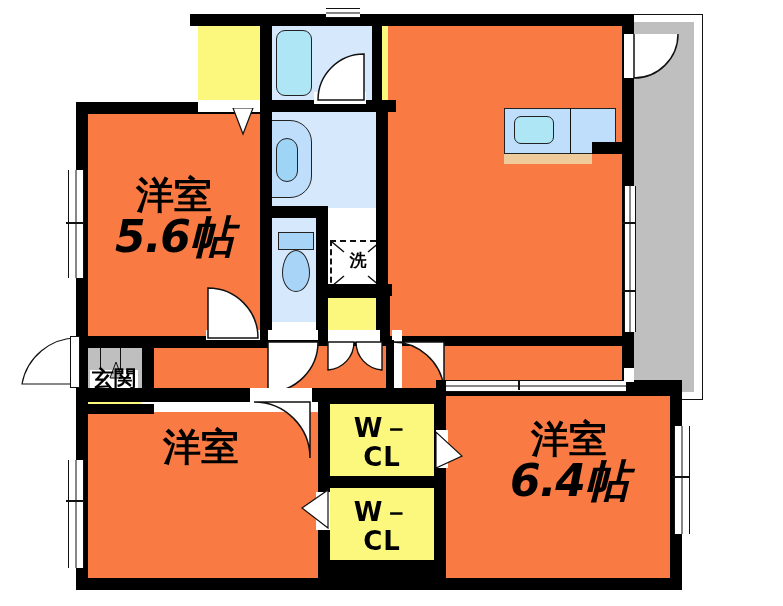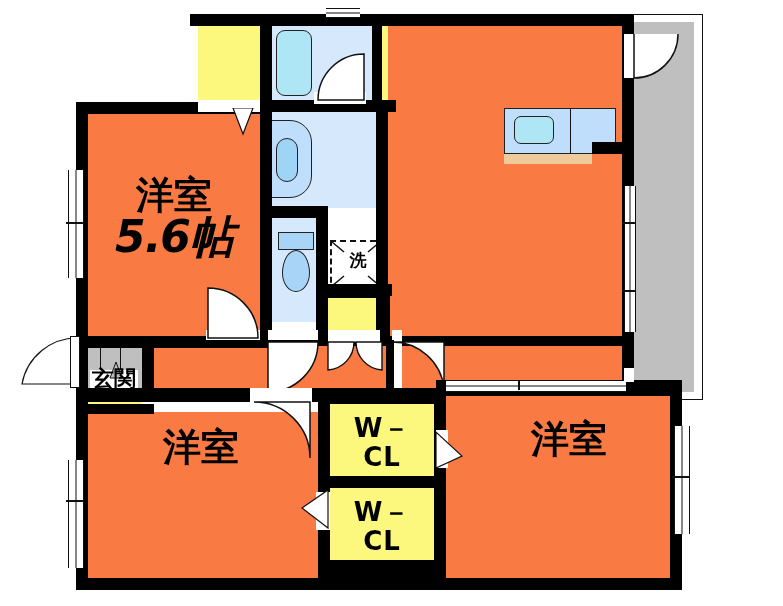--- a/index.html
+++ b/index.html
@@ -284,6 +284,7 @@
 
   <div class="label lbl-room" style="left:474px;top:420px;width:190px;">
     <div>洋室</div>
+    <div class="sz">6.4帖</div>
   </div>
 
   <div class="label lbl-wcl" style="left:330px;top:414px;width:104px;">

